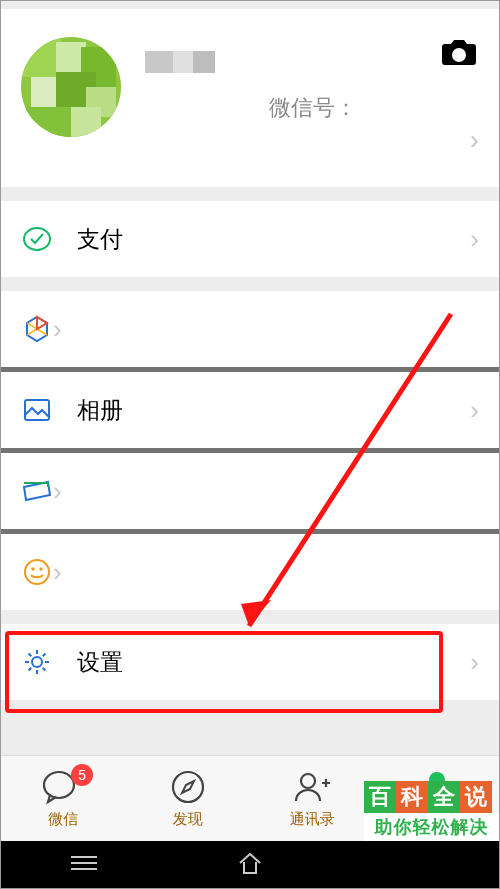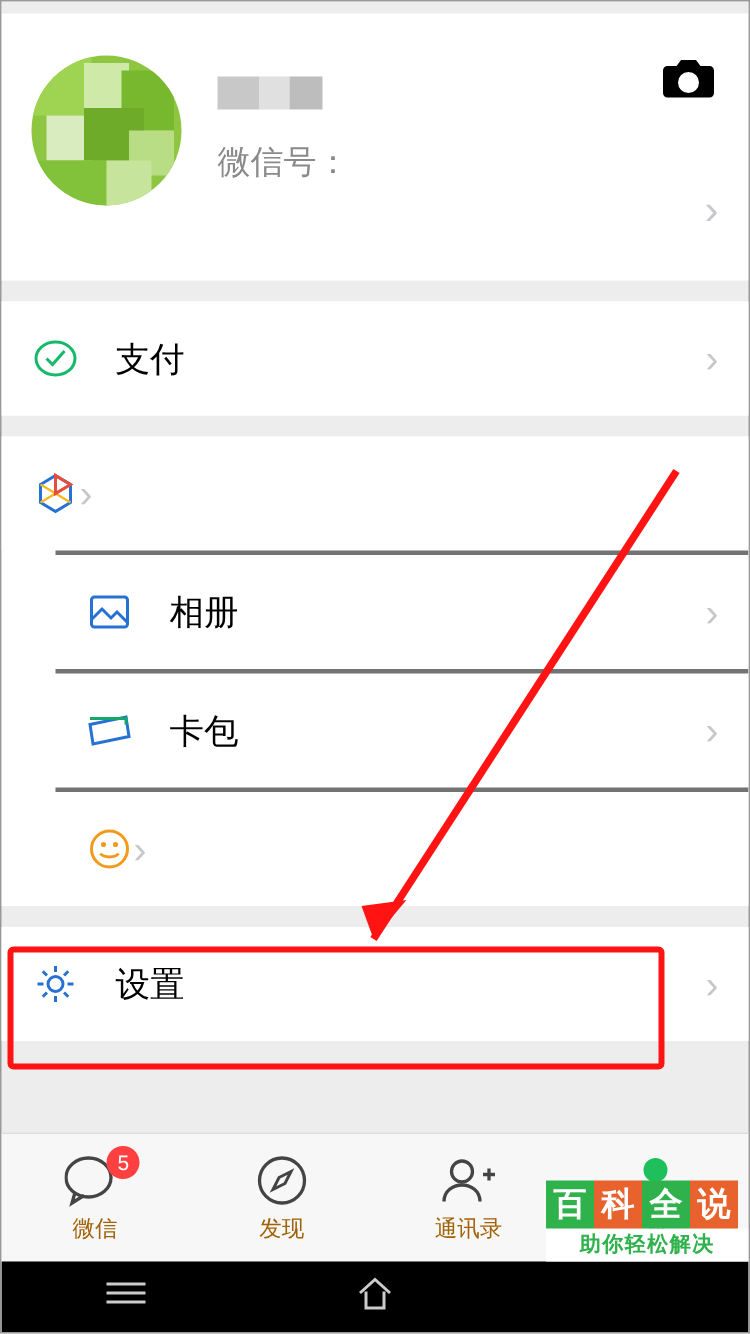--- a/index.html
+++ b/index.html
@@ -31,7 +31,7 @@
       background: #8ec641;
     }
     .avatar-px { position:absolute; }
-    .profile-info { margin-left: 24px; flex: 1; }
+    .profile-info { margin-left: 24px; flex: 1; text-align: center; }
     .profile-name {
       width: 70px; height: 22px;
       position: relative;

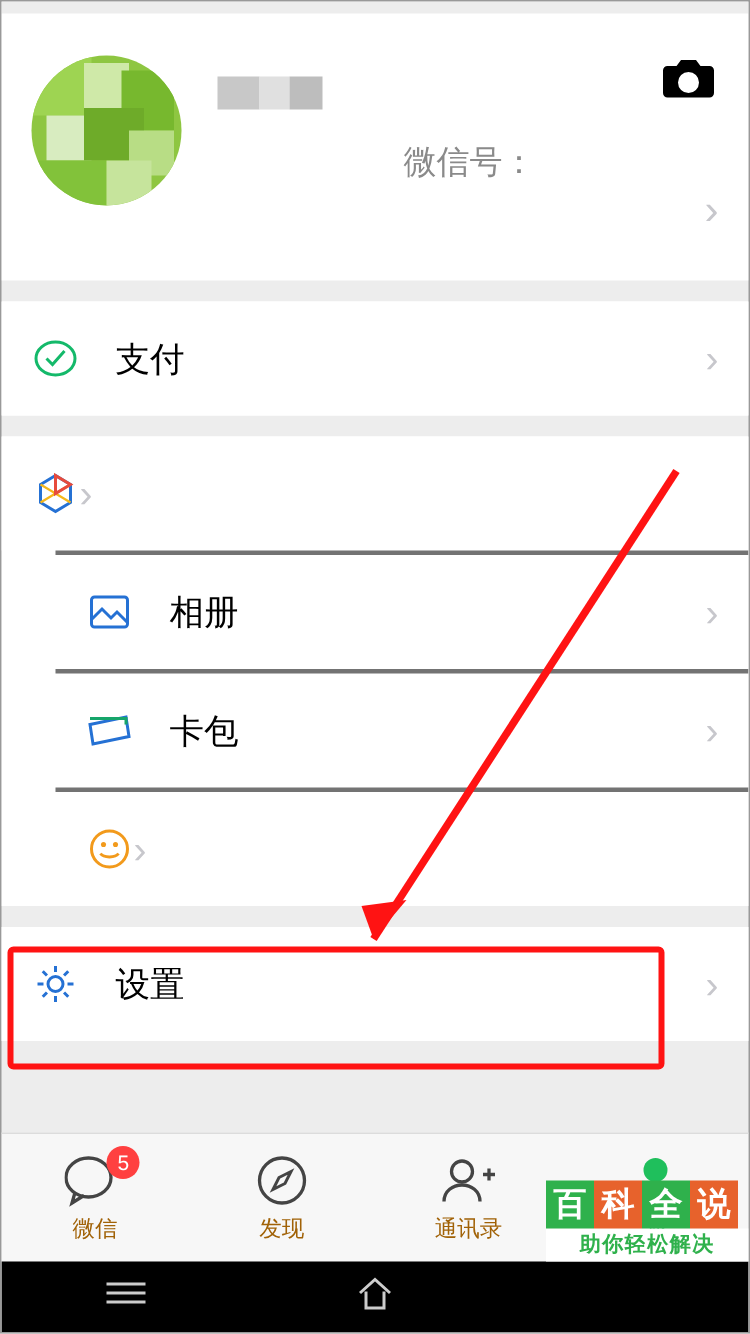--- a/index.html
+++ b/index.html
@@ -53,7 +53,7 @@
       position: relative;
       background: #fff;
     }
-    .item + .item { border-top: 3px solid #737373; margin-left: 36px; }
+    .item + .item { border-top: 5px solid #737373; }
     .item-icon { width: 32px; height: 32px; display:flex; align-items:center; justify-content:center; }
     .item-label { margin-left: 24px; font-size: 23px; color: #000; flex:1; }
     .item .chev { color: #c7c7cc; font-size: 26px; }

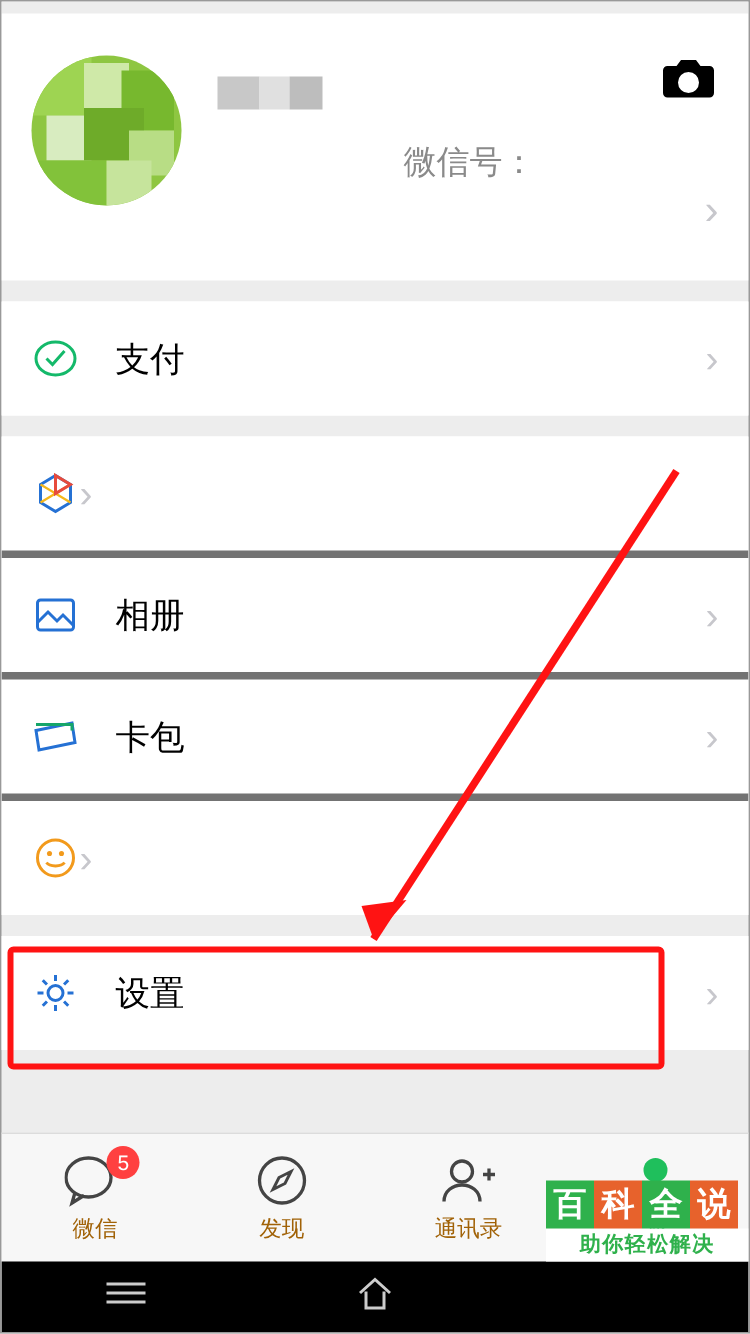--- a/index.html
+++ b/index.html
@@ -202,7 +202,6 @@
           <path d="M2 4h24v4" stroke="#16a56a" stroke-width="2" fill="none"></path>
         </svg>
     </span>
-    <span class="item-label">卡包</span>
     <span class="chev">›</span>
   </div>
   <div class="item">

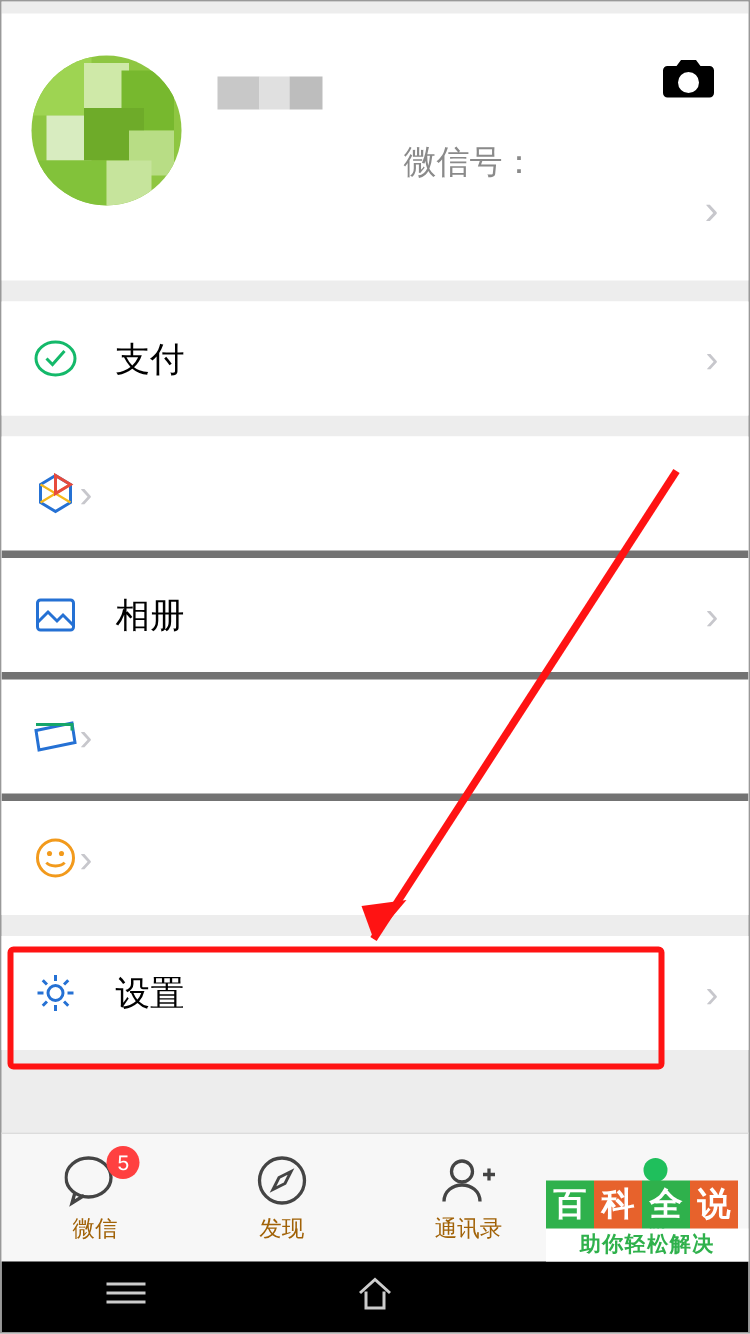--- a/index.html
+++ b/index.html
@@ -124,7 +124,7 @@
       color:#fff; font-weight:700; font-size:22px;
       display:flex;align-items:center;justify-content:center;
     }
-    .stamp-sub { font-size:14px; color:#2fb14c; letter-spacing:1px; background:#fff; padding:2px 0; font-weight:600; }
+    .stamp-sub { font-size:18px; color:#2fb14c; letter-spacing:1px; background:#fff; padding:2px 0; font-weight:600; }
   </style>
 </head>
 <body>

